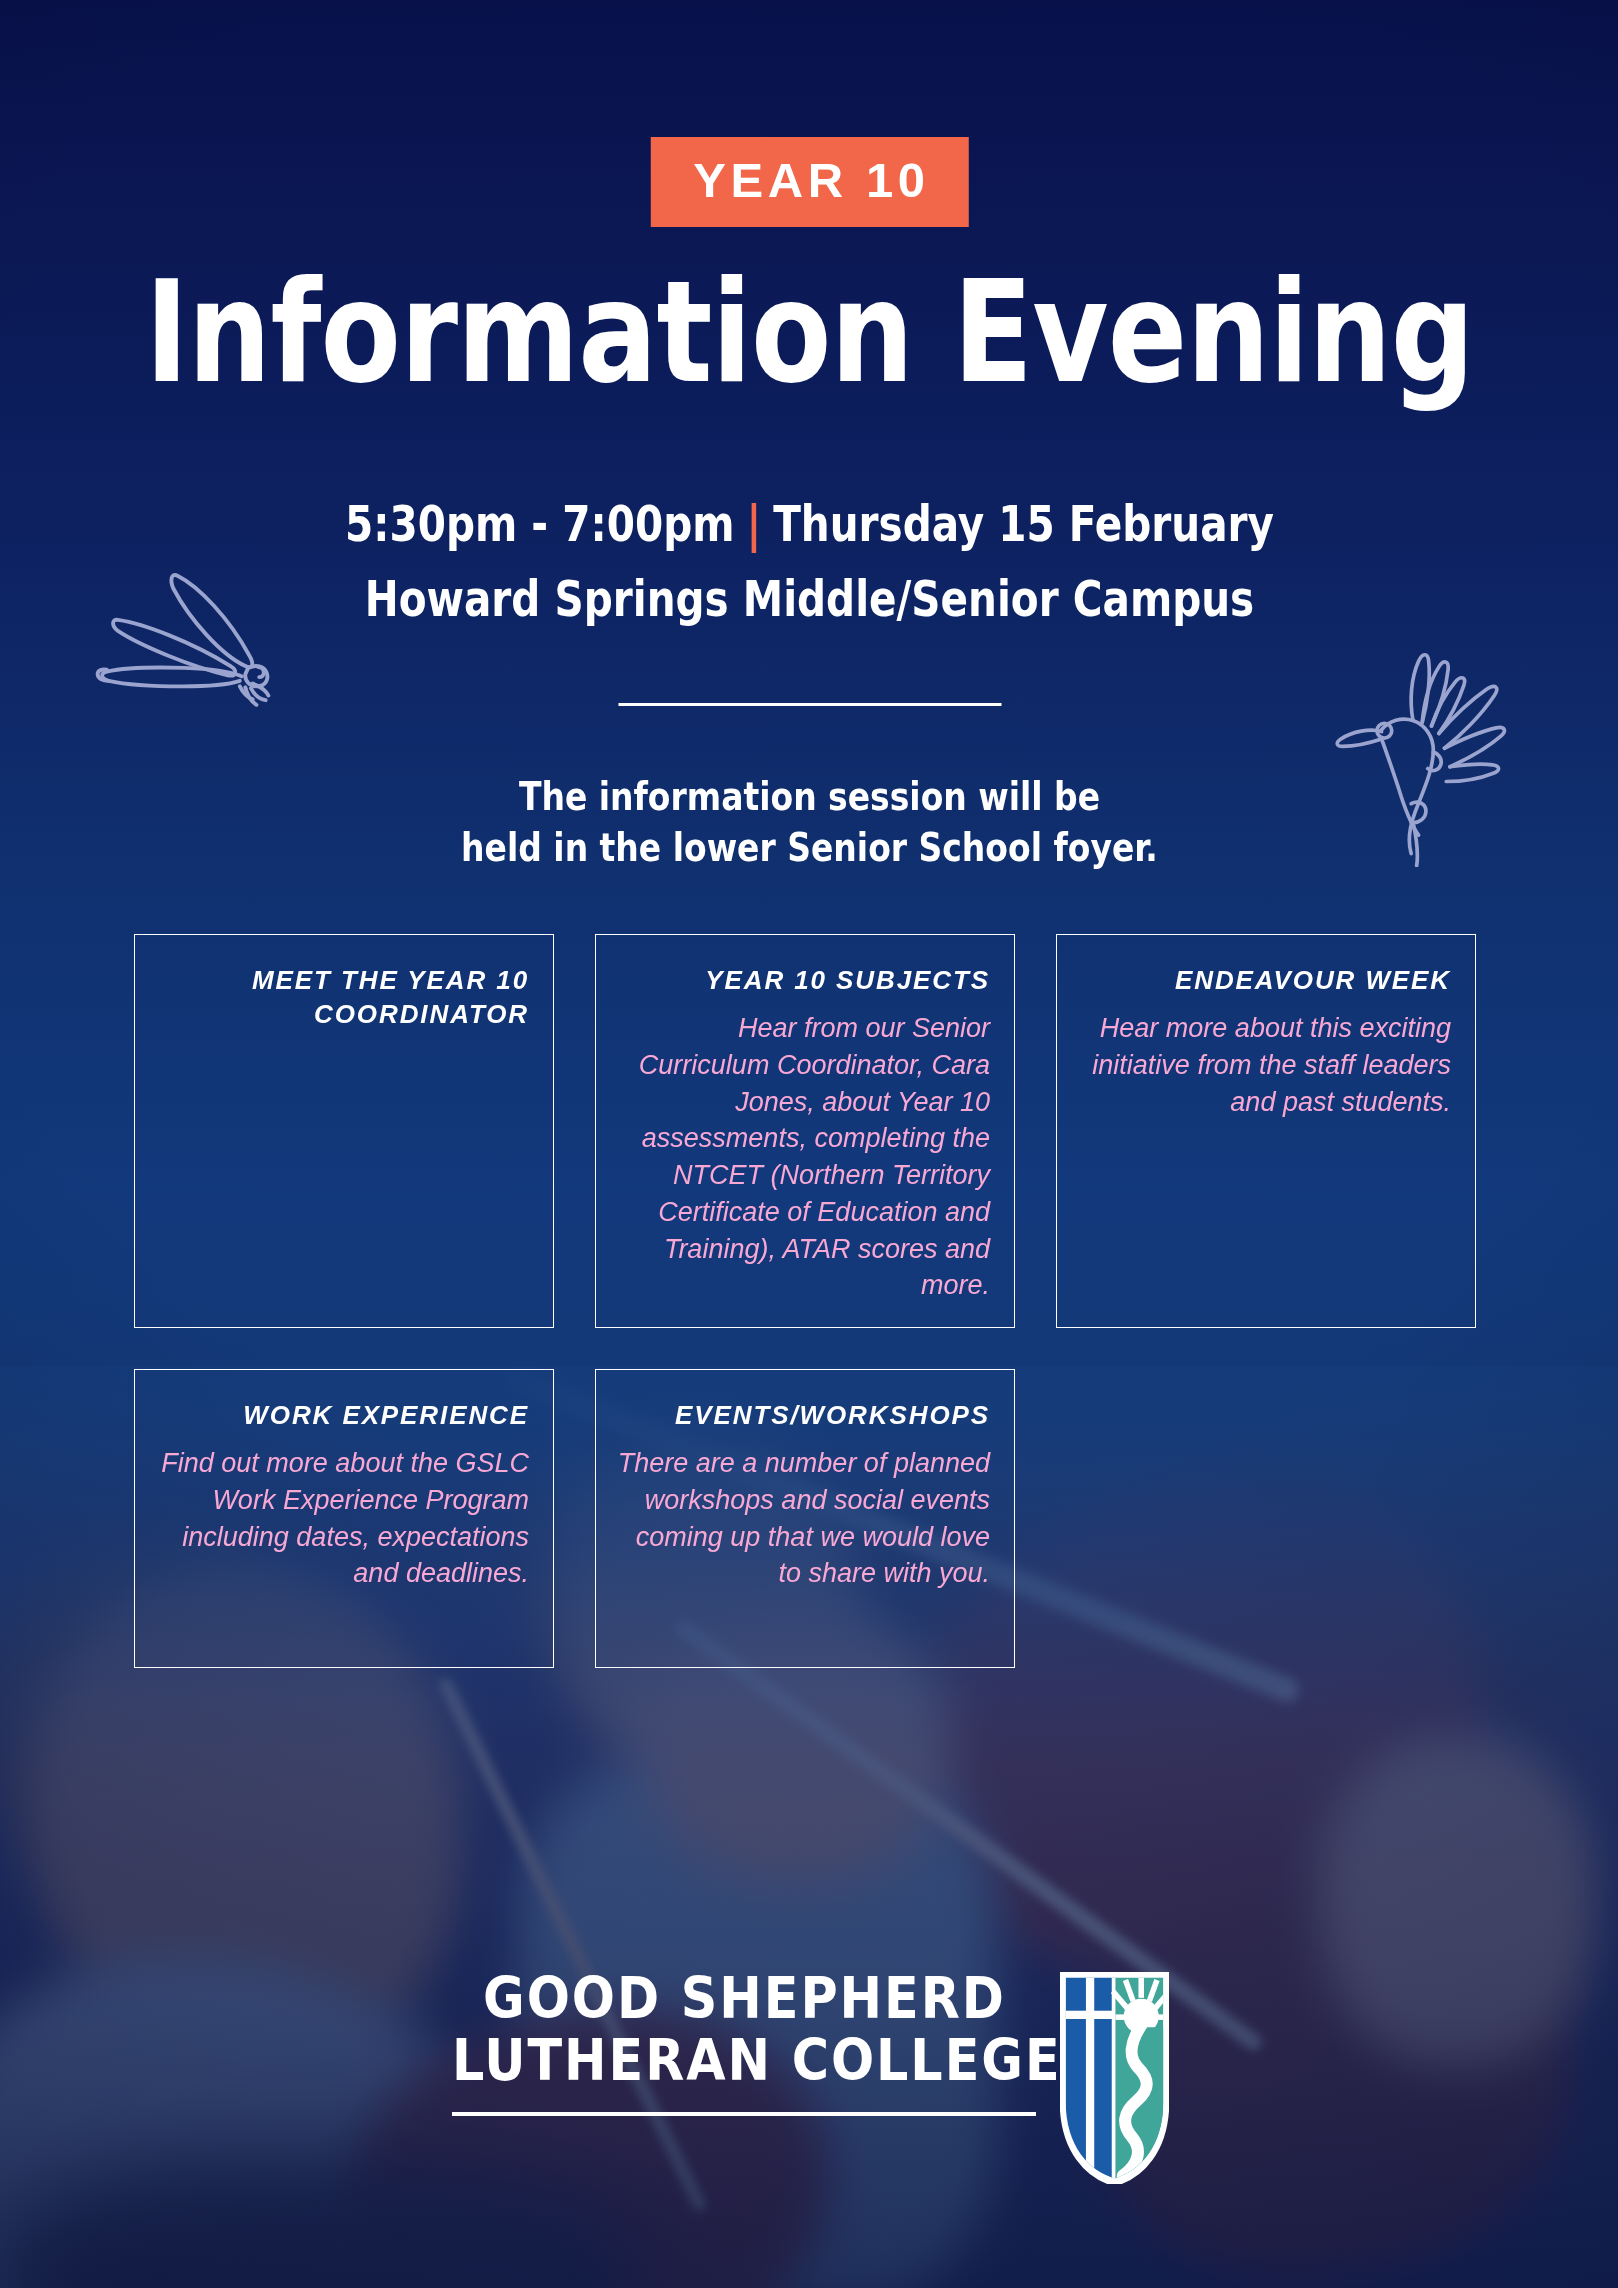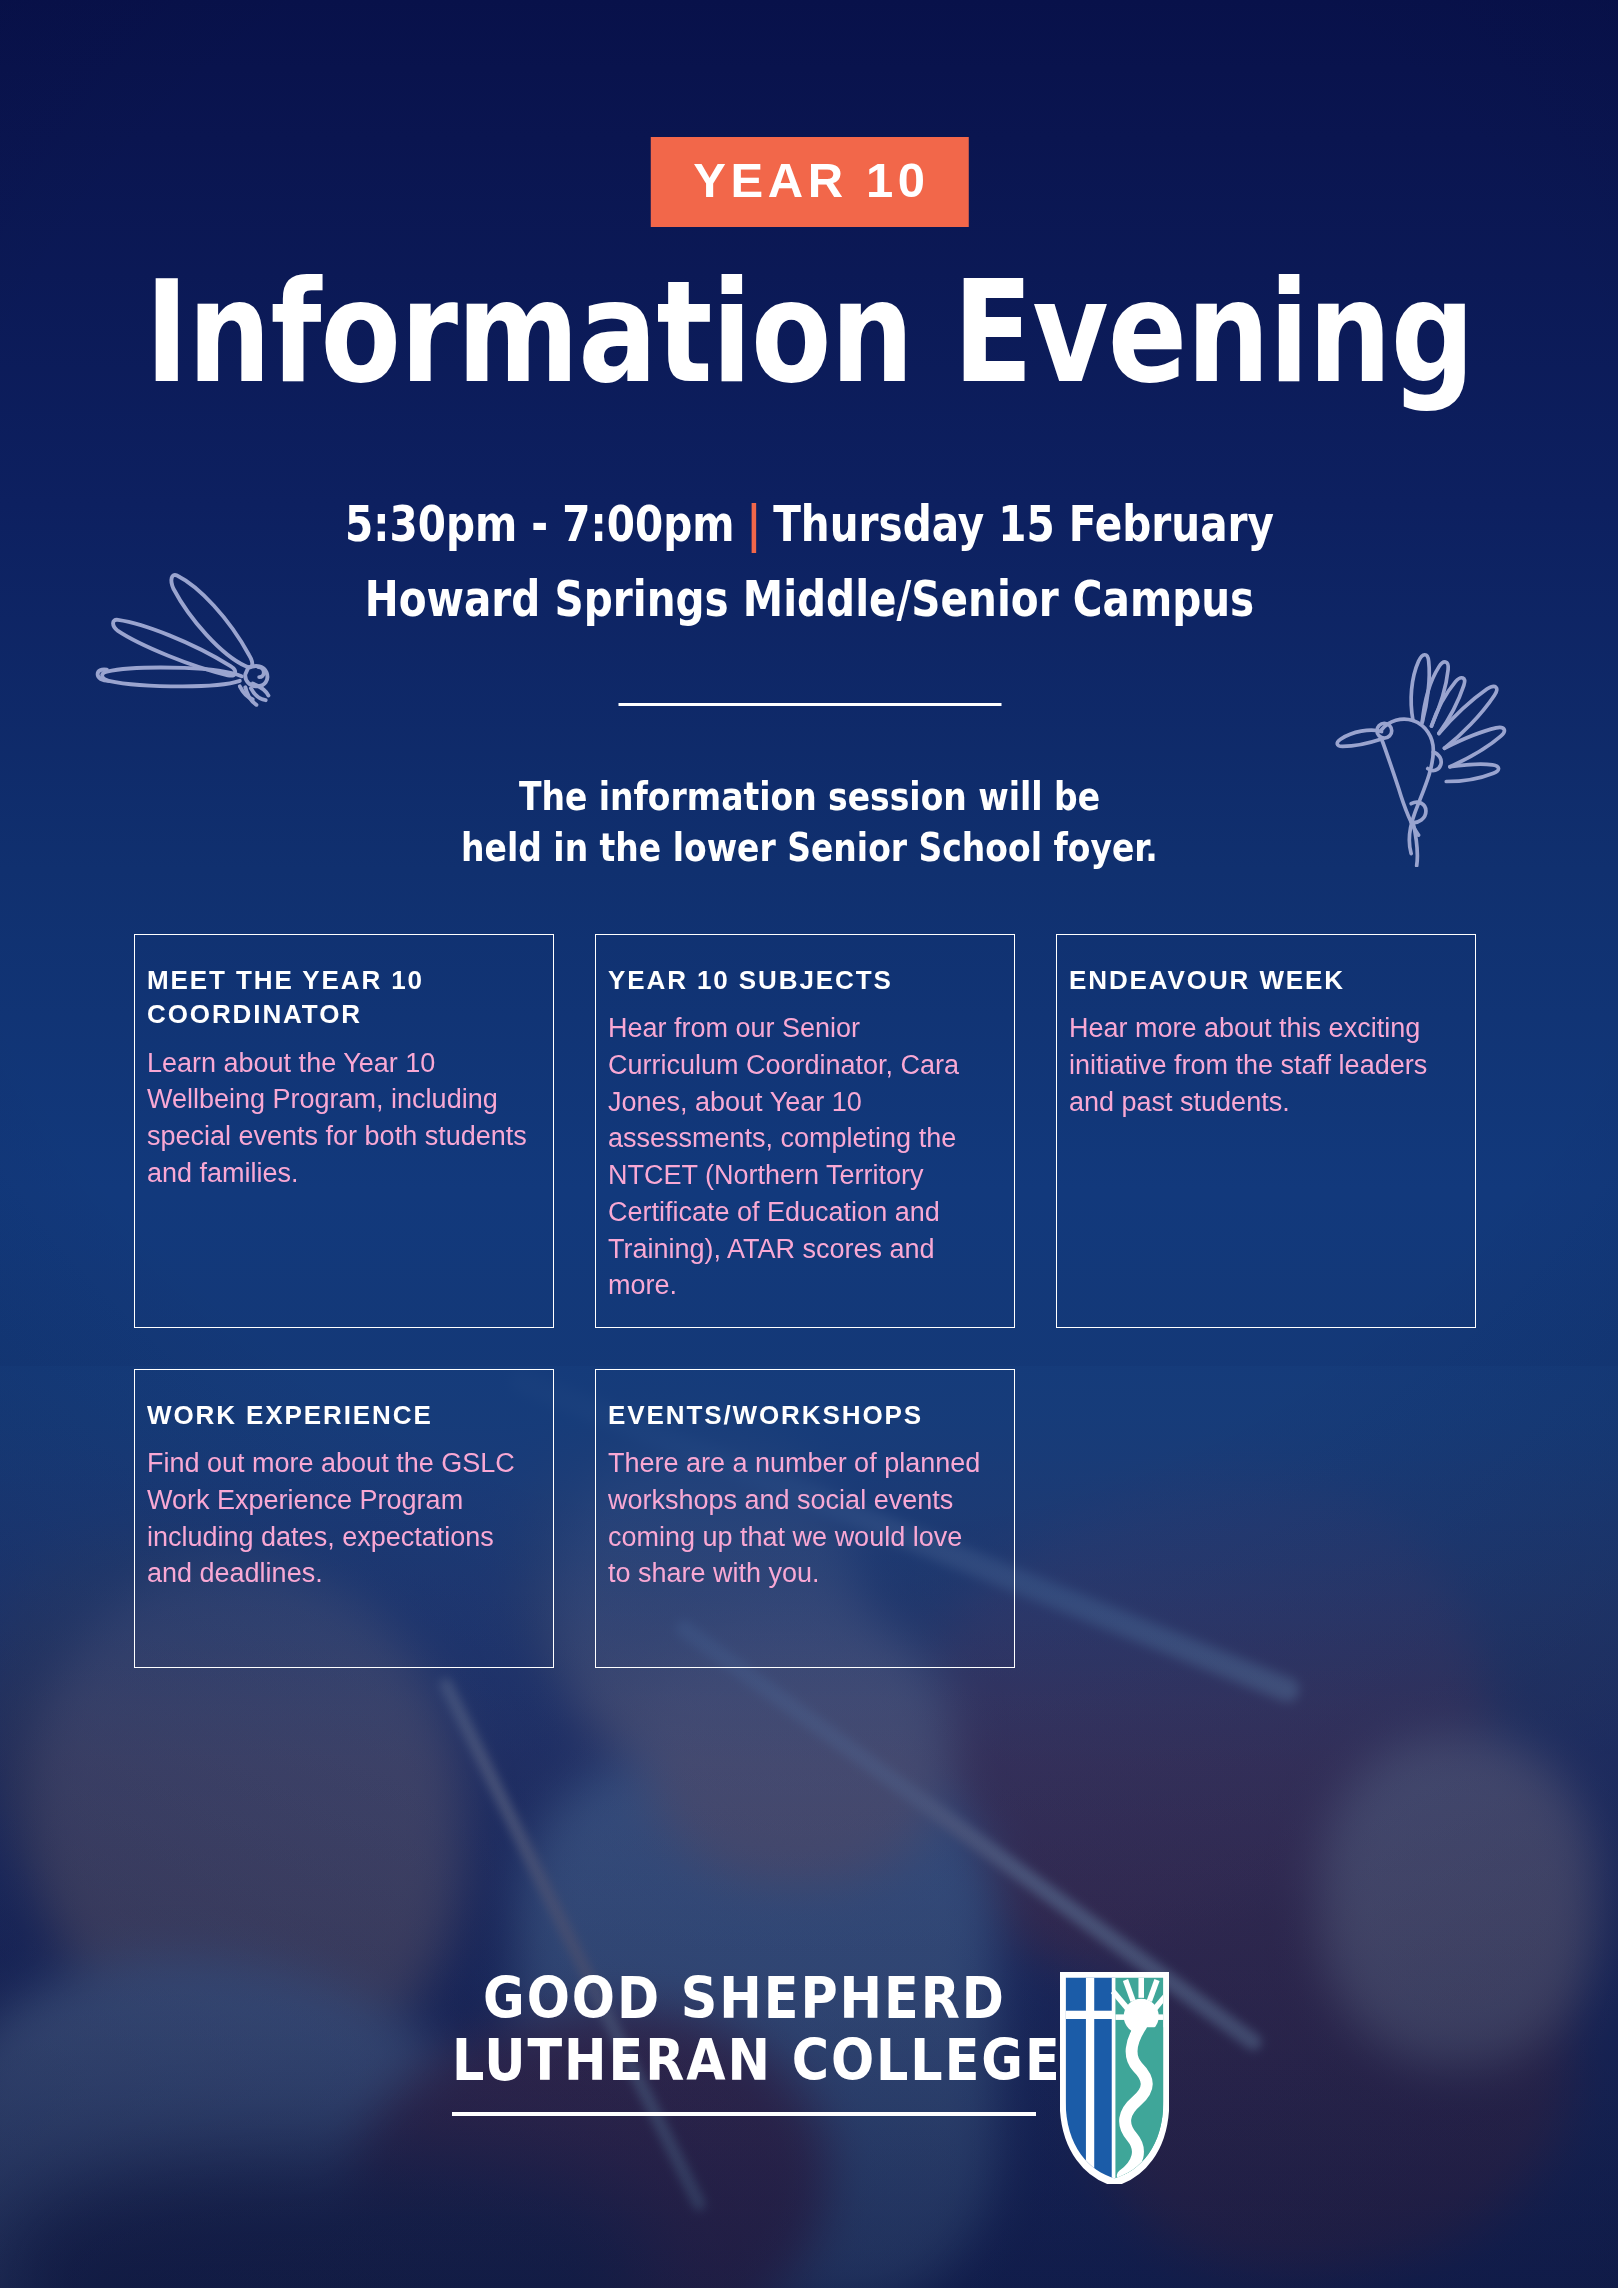--- a/index.html
+++ b/index.html
@@ -148,8 +148,9 @@
   .card {
     border:1.8px solid #ffffff;
     padding:28px 24px 0 12px;
-    text-align:left;
+    text-align:right;
     overflow:hidden;
+    font-style:italic;
   }
   .cards.row2 { top:1369px; grid-auto-rows:299px; }
 

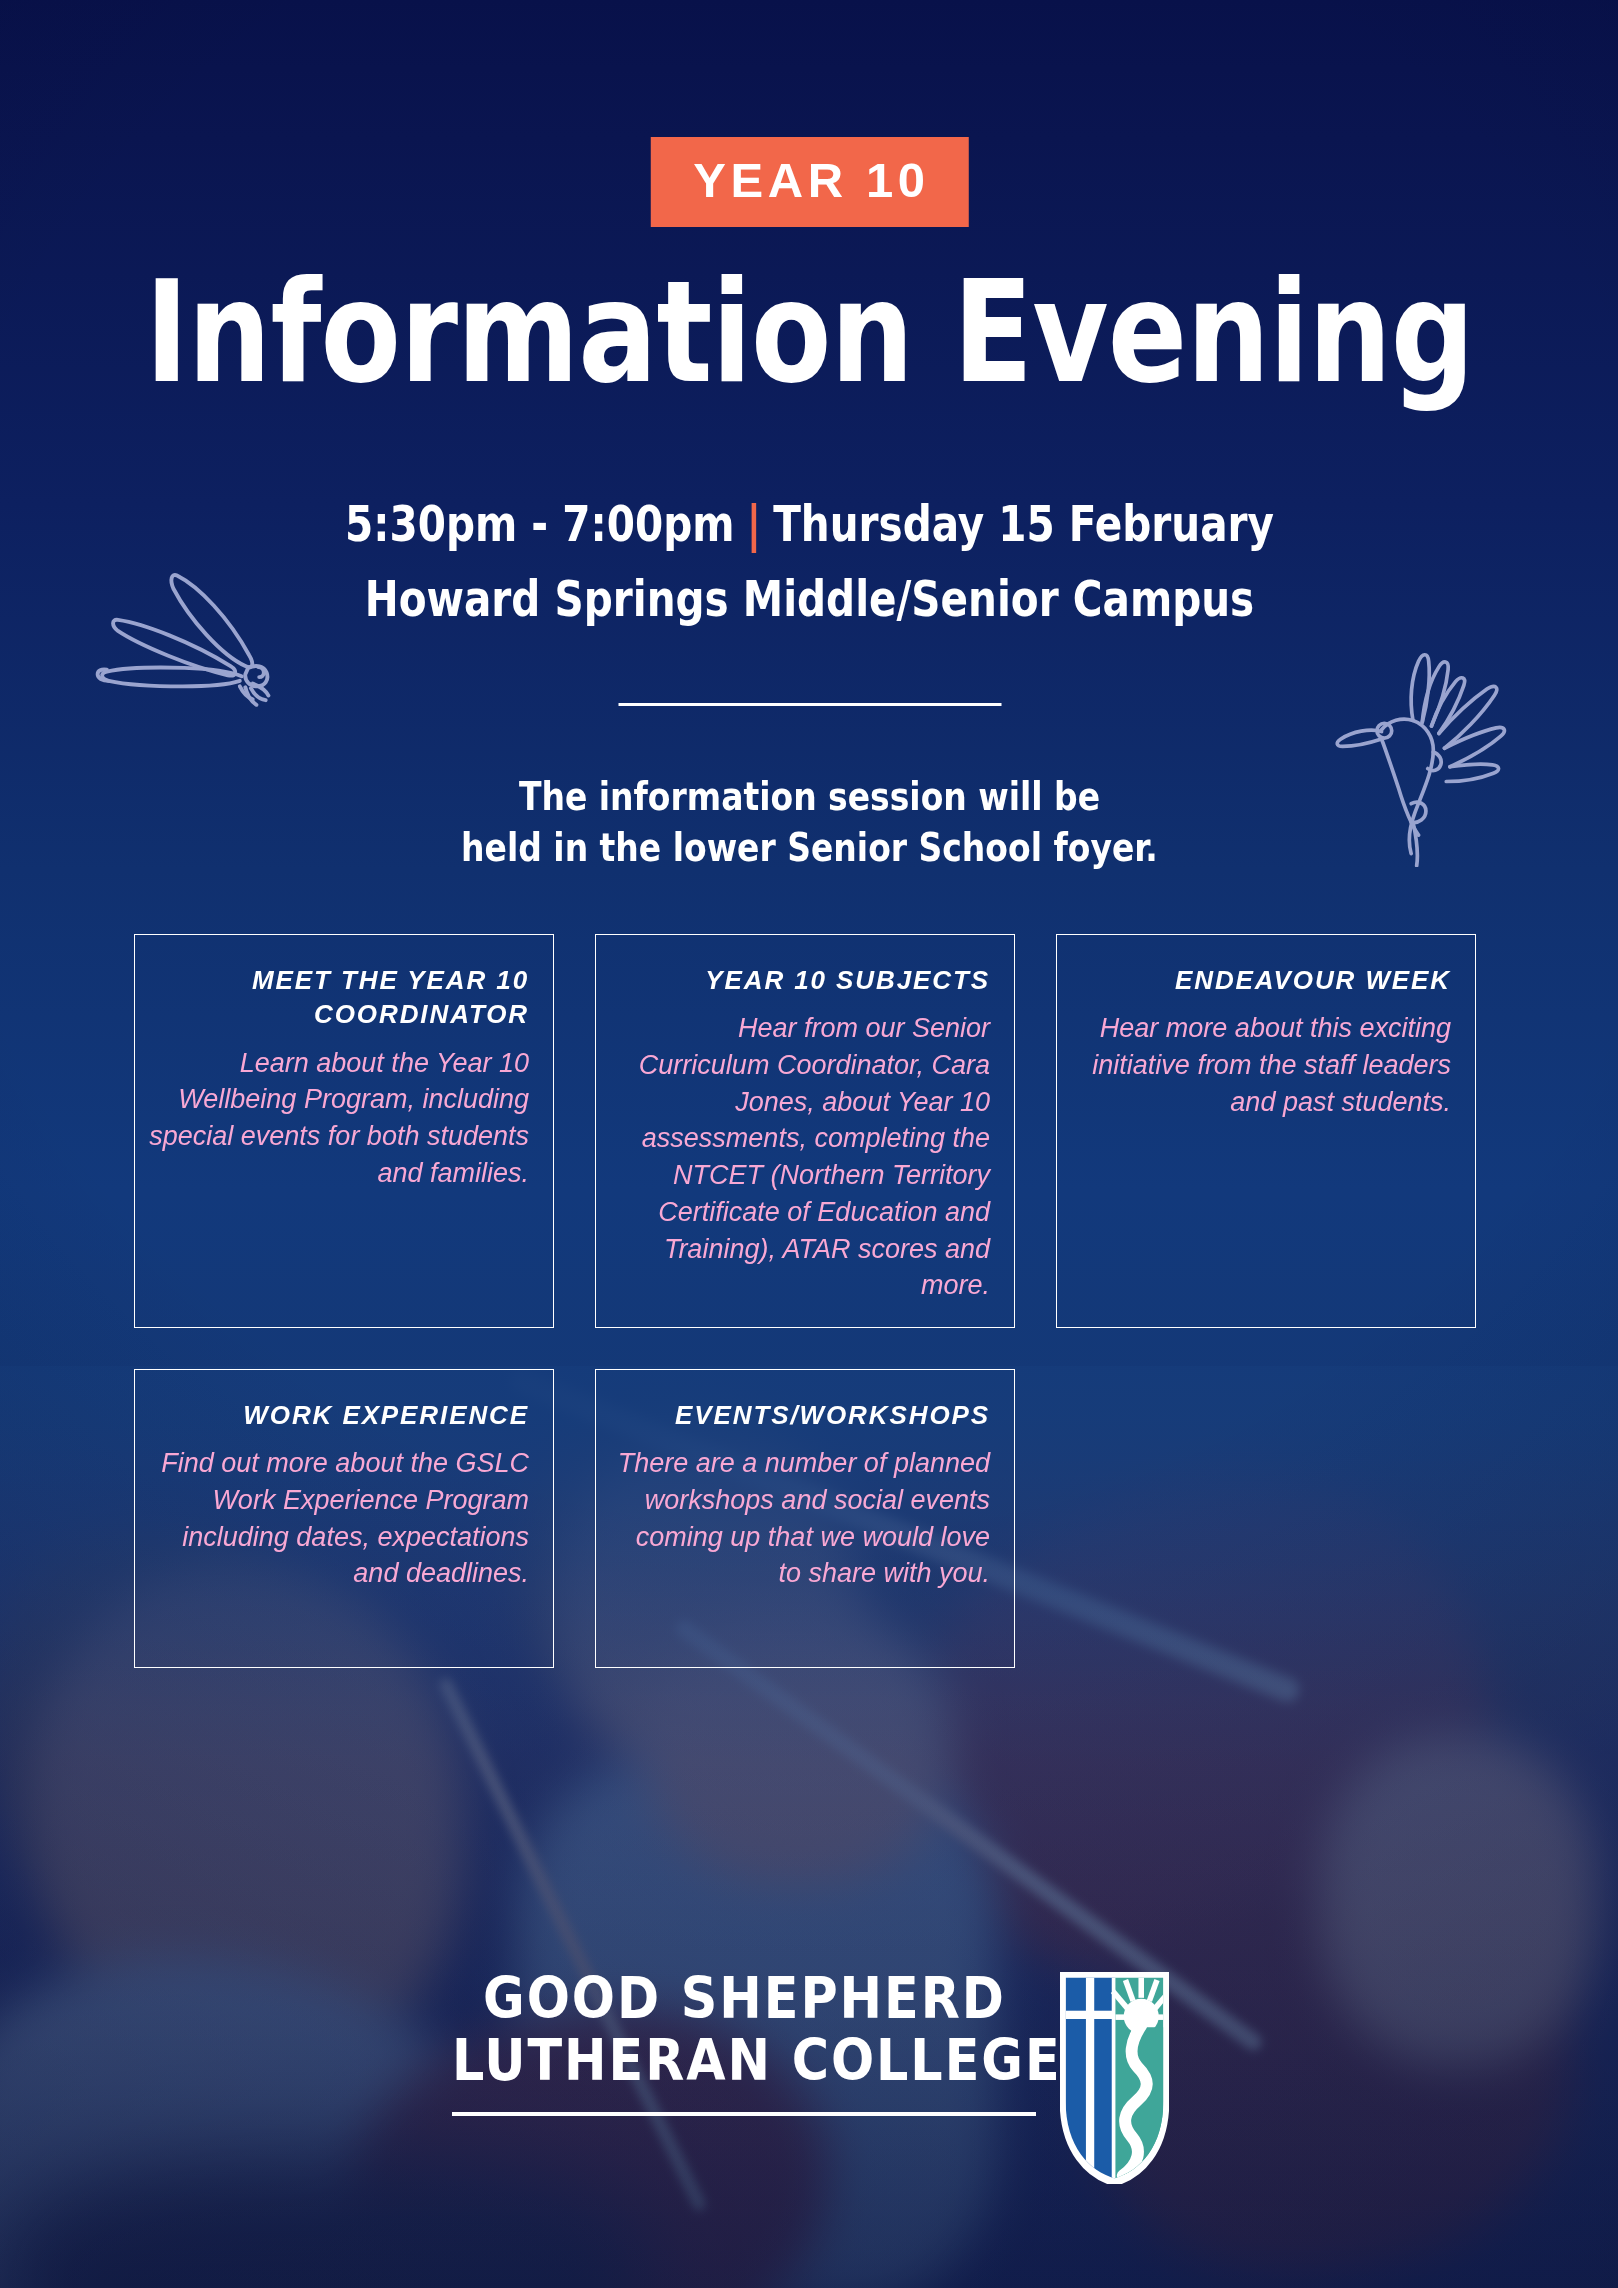--- a/index.html
+++ b/index.html
@@ -282,7 +282,6 @@
     <div class="cards row1">
       <div class="card">
         <div class="card-title">MEET THE YEAR 10 COORDINATOR</div>
-        <div class="card-body">Learn about the Year 10 Wellbeing Program, including special events for both students and families.</div>
       </div>
       <div class="card">
         <div class="card-title">YEAR 10 SUBJECTS</div>

